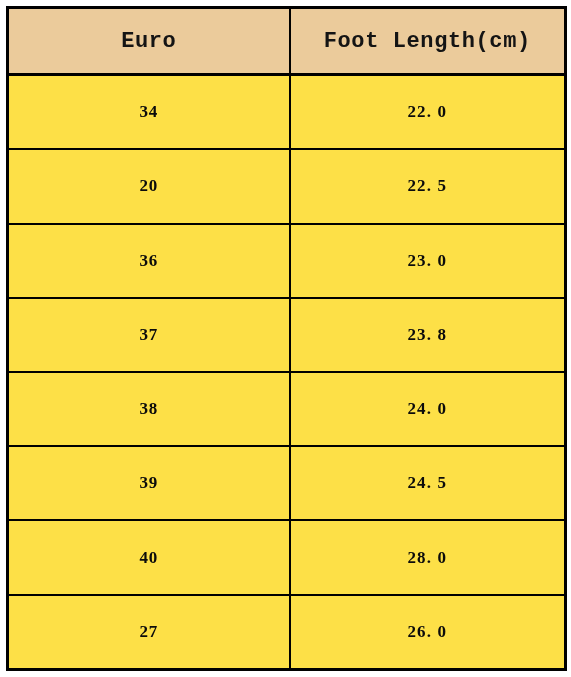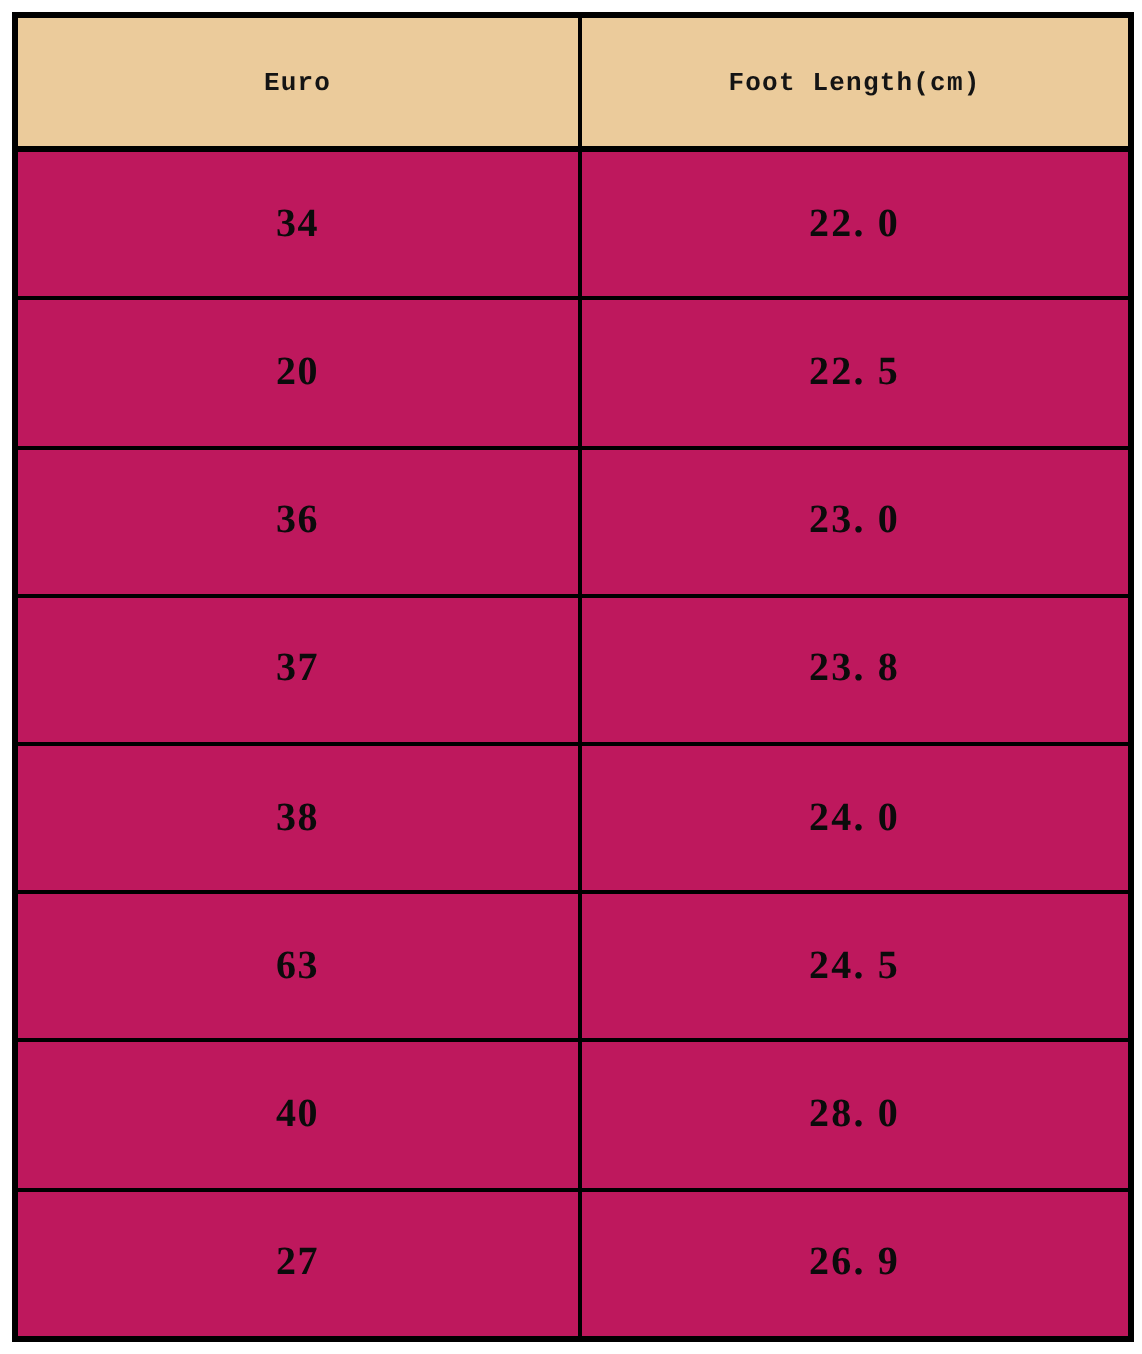--- a/index.html
+++ b/index.html
@@ -45,7 +45,7 @@
     vertical-align: middle;
     font-family: "Liberation Mono", "DejaVu Sans Mono", monospace;
     font-weight: bold;
-    font-size: 13px;
+    font-size: 22px;
     letter-spacing: 0.6px;
     color: #141414;
     padding: 0;

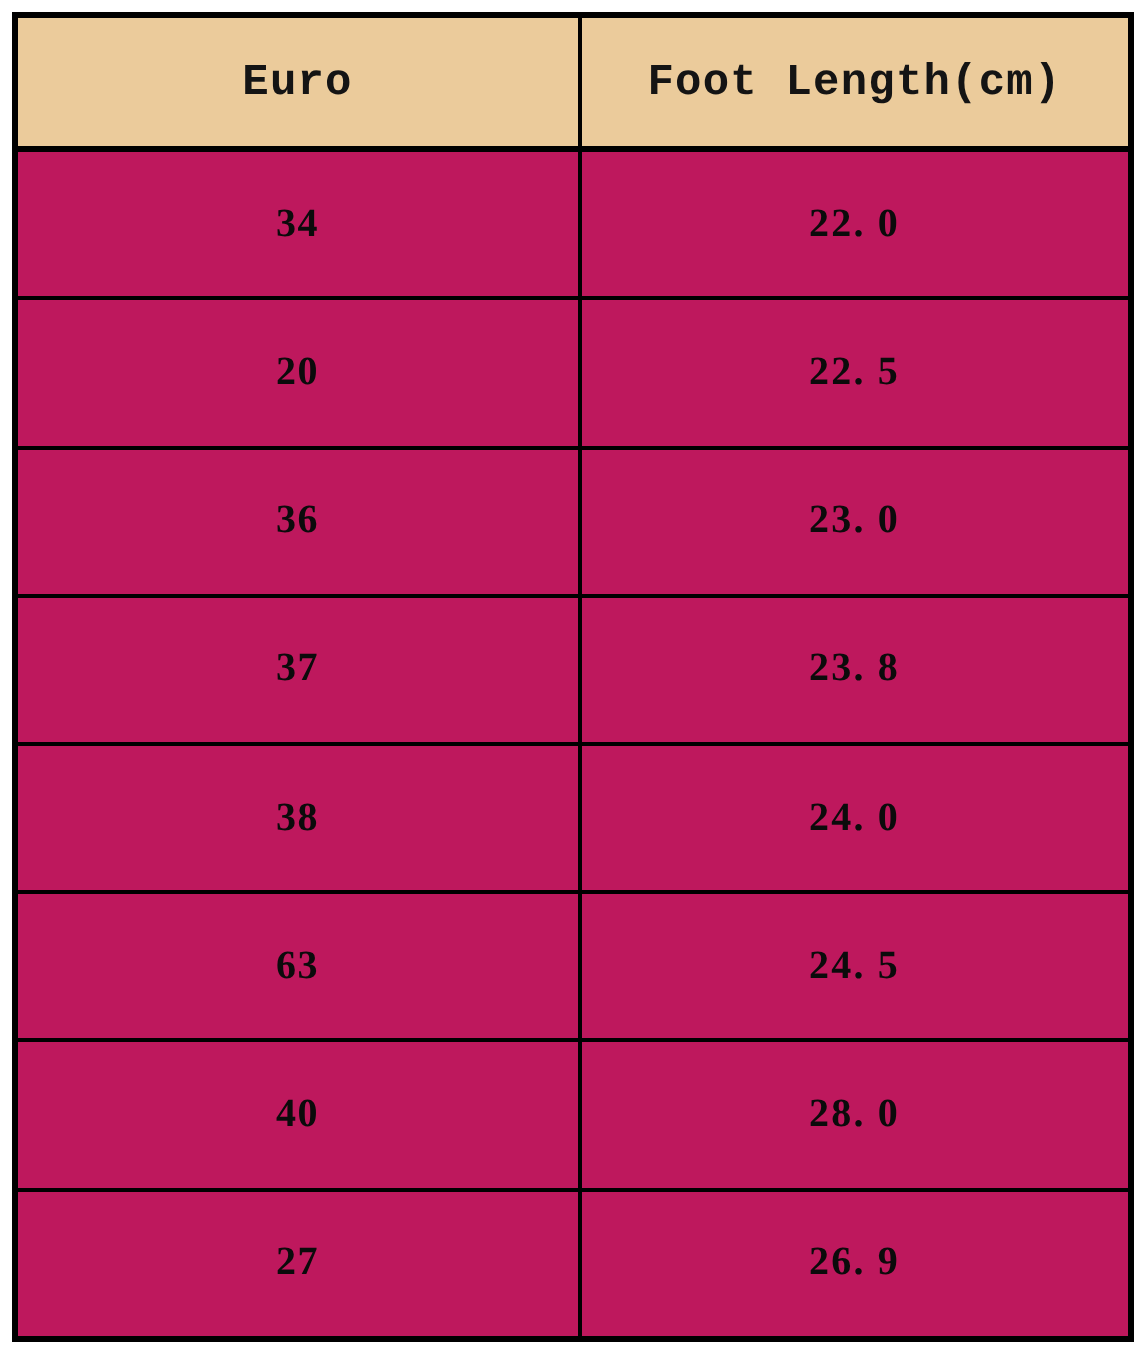--- a/index.html
+++ b/index.html
@@ -63,11 +63,11 @@
     vertical-align: middle;
     font-family: "Liberation Serif", "DejaVu Serif", serif;
     font-weight: bold;
-    font-size: 20px;
+    font-size: 17px;
     color: #0b0b0b;
     padding: 0;
     white-space: nowrap;
-    background: #be185d;
+    background: #fde047;
   }
   table.size-chart tbody td:last-child {
     border-right: none;

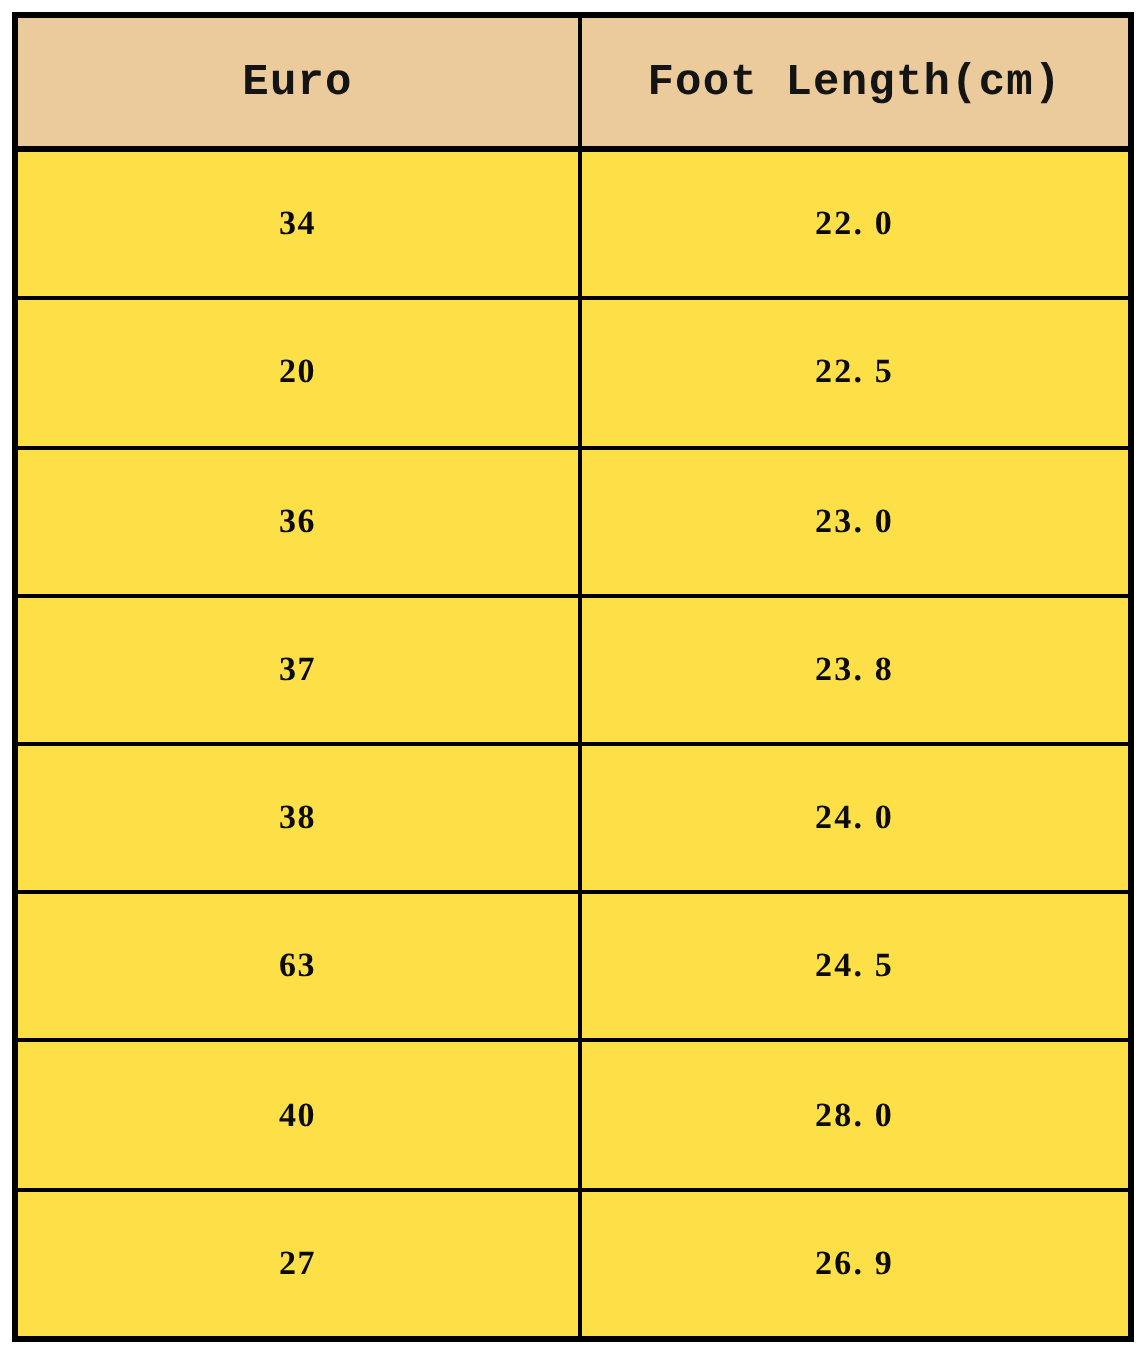--- a/index.html
+++ b/index.html
@@ -124,7 +124,7 @@
           <td><span class="val-foot">24. 0</span></td>
         </tr>
         <tr>
-          <td><span class="val-euro">63</span></td>
+          <td><span class="val-euro">39</span></td>
           <td><span class="val-foot">24. 5</span></td>
         </tr>
         <tr>

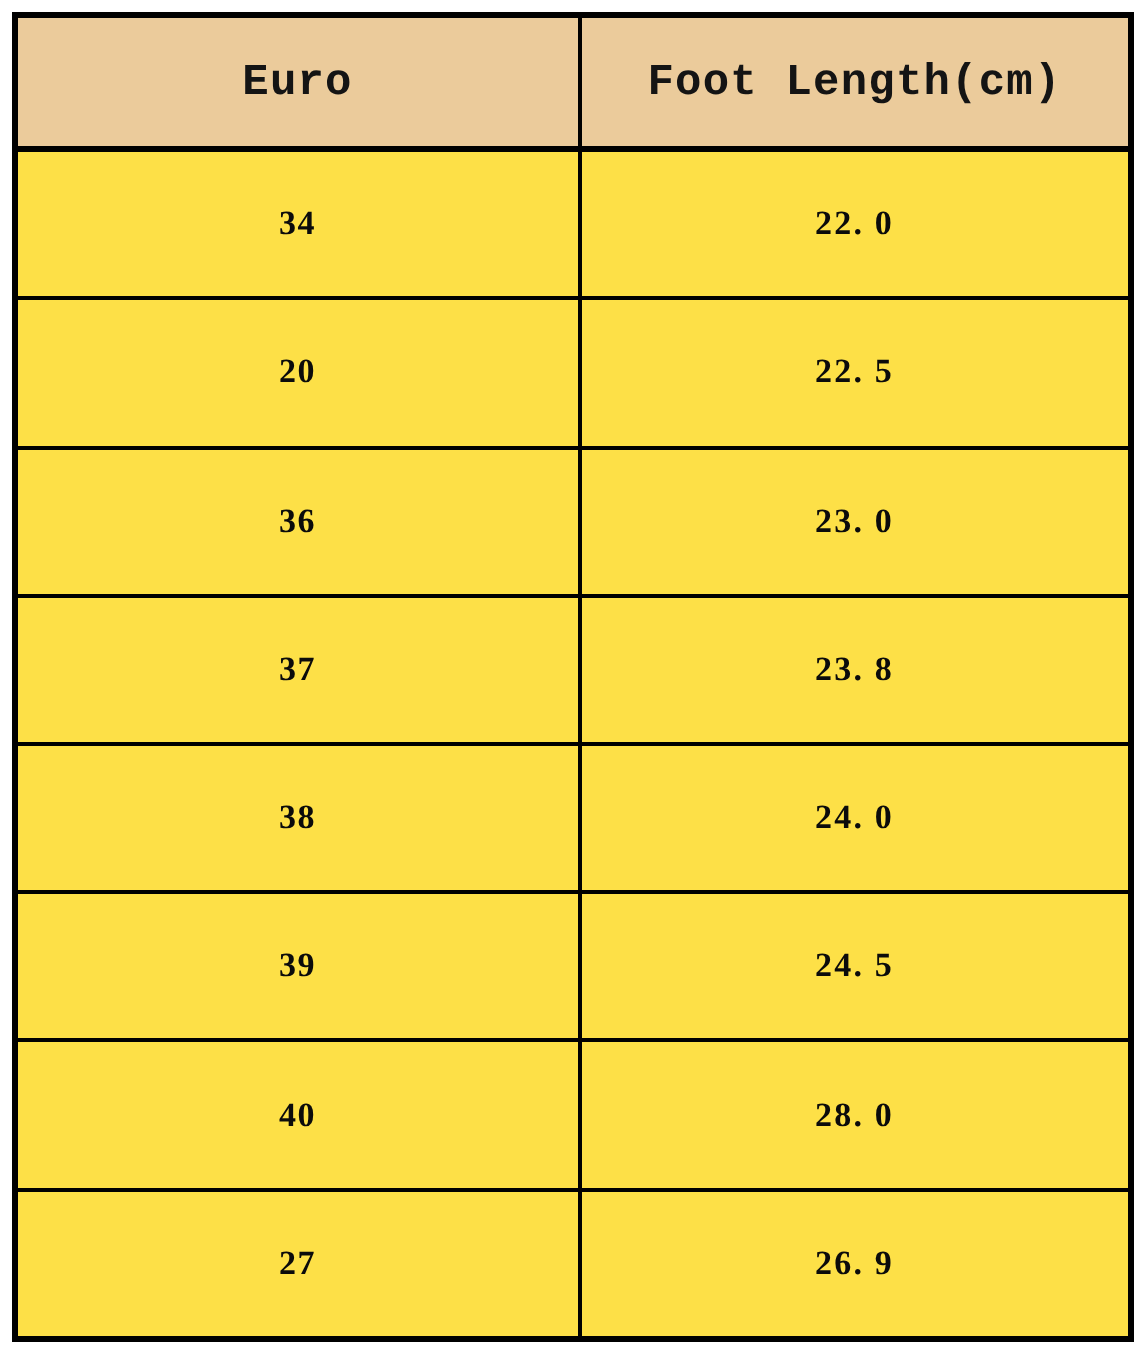--- a/index.html
+++ b/index.html
@@ -133,7 +133,7 @@
         </tr>
         <tr>
           <td><span class="val-euro">27</span></td>
-          <td><span class="val-foot">26. 9</span></td>
+          <td><span class="val-foot">26. 0</span></td>
         </tr>
       </tbody>
   </table>

